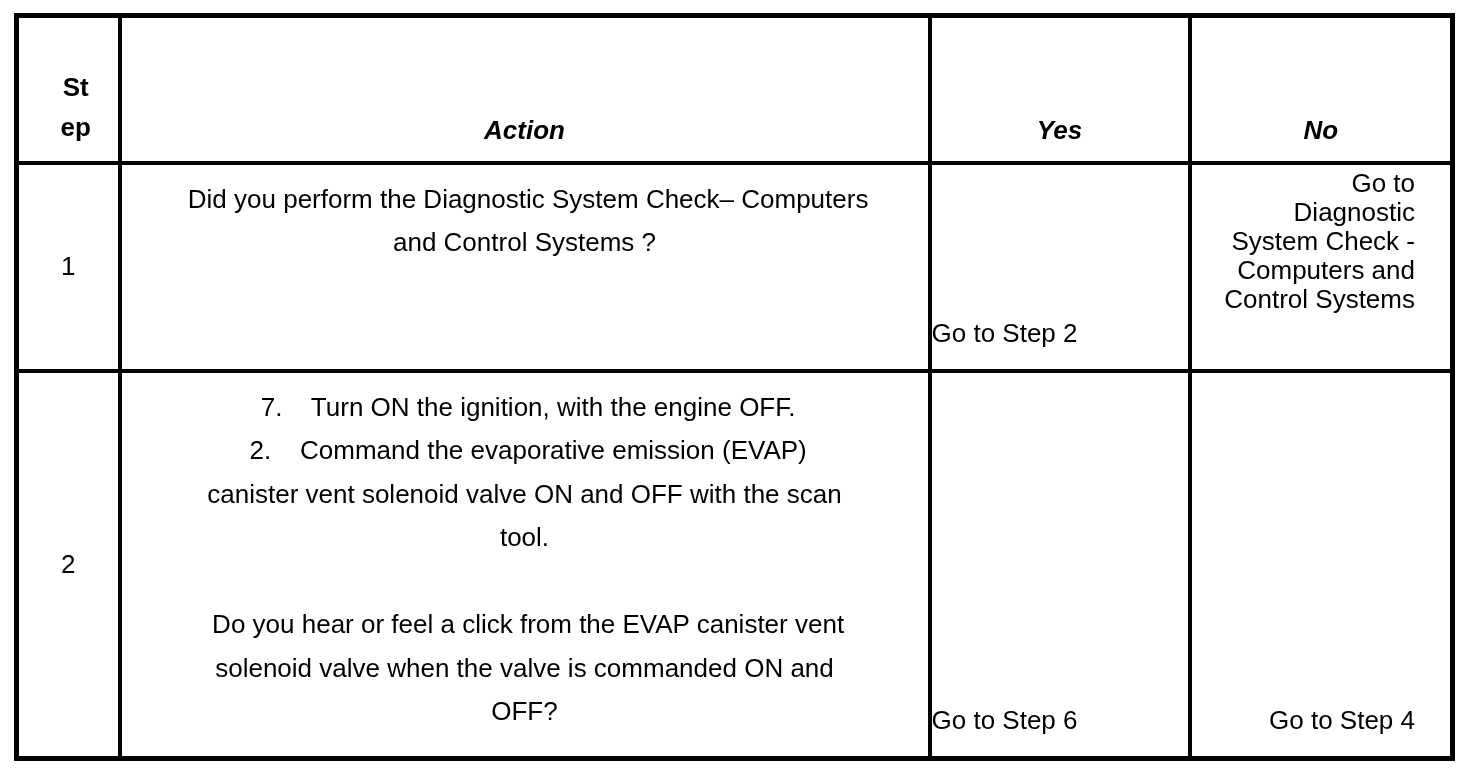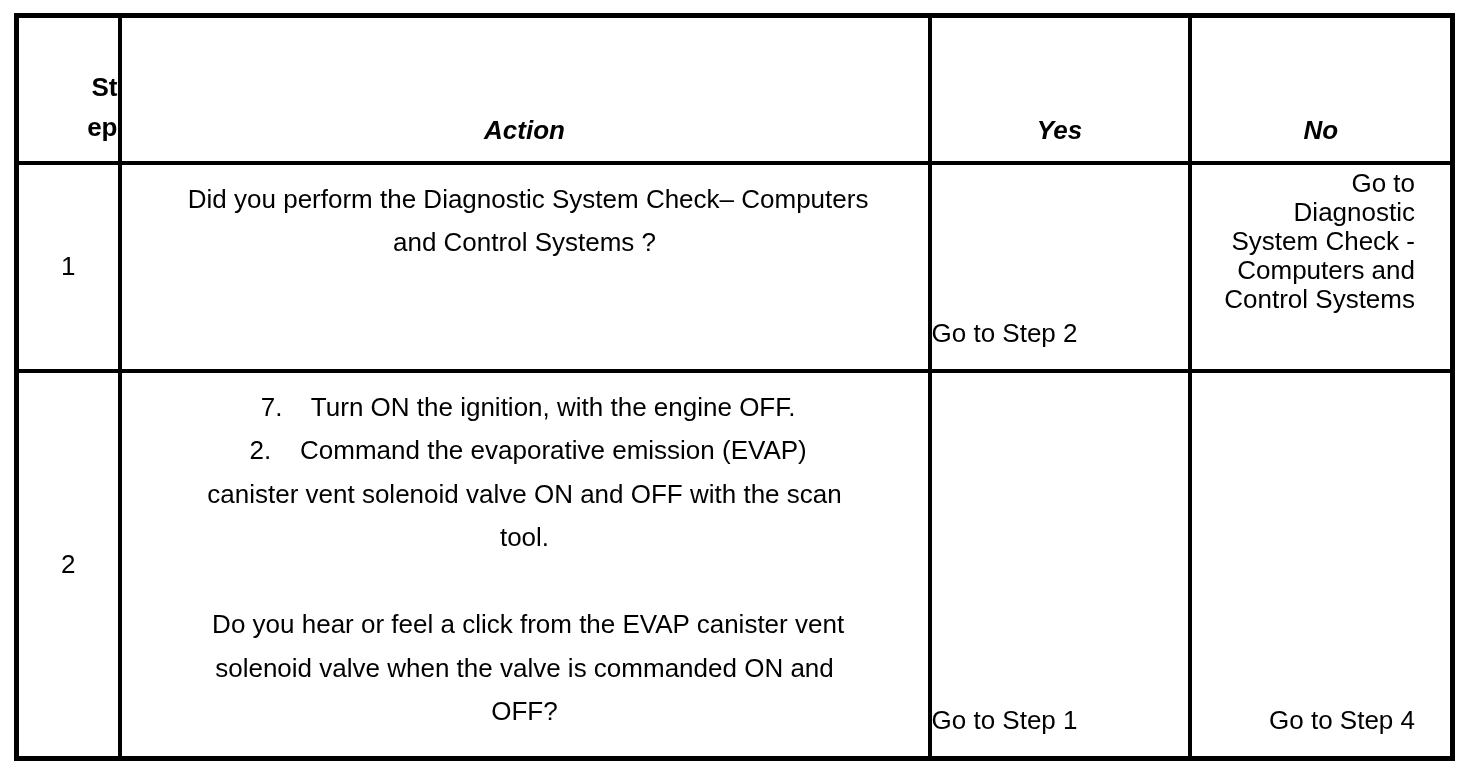--- a/index.html
+++ b/index.html
@@ -32,7 +32,7 @@
   }
   
   th.h-step {
-    text-align: right;
+    text-align: center;
     vertical-align: bottom;
     padding: 0 0 14px 15px;
     line-height: 40px;

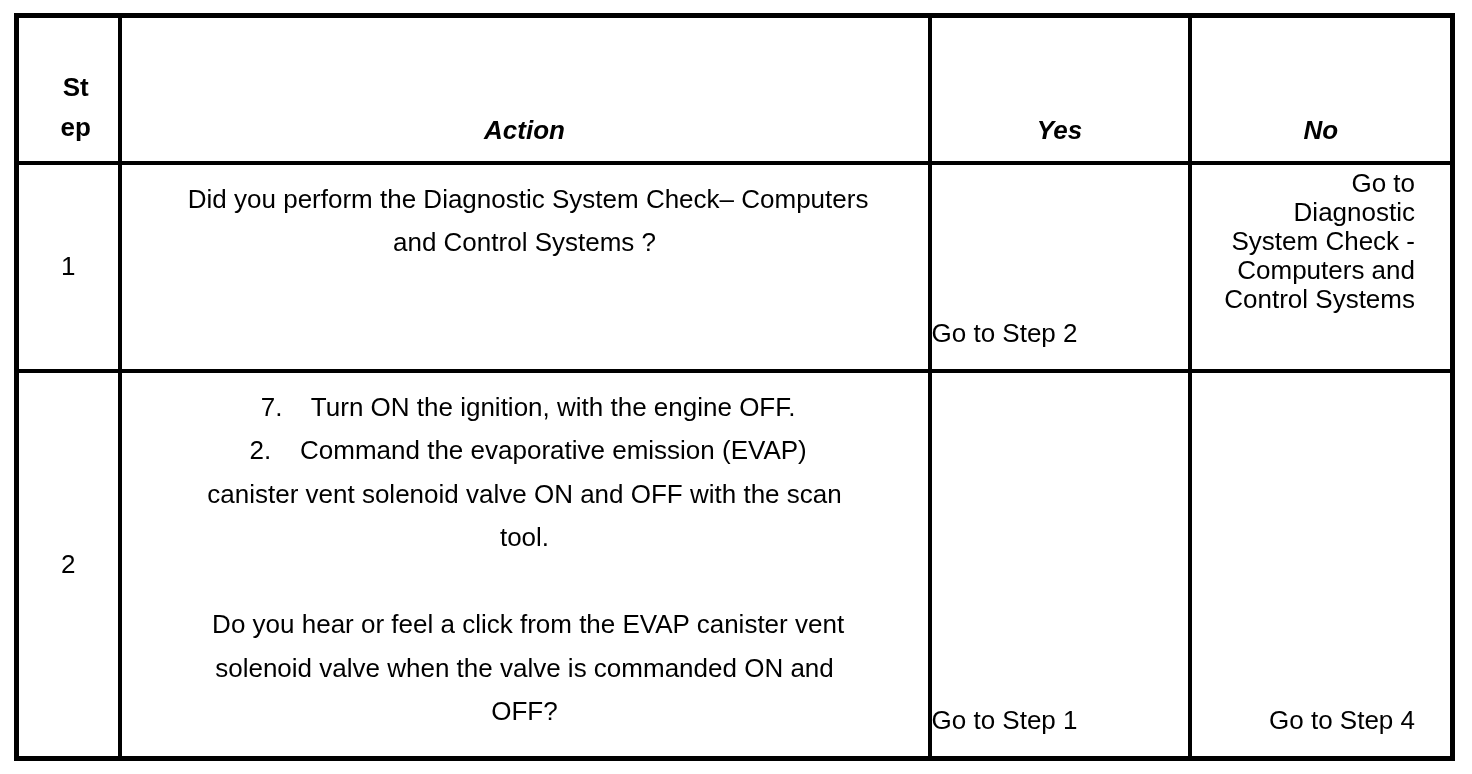--- a/index.html
+++ b/index.html
@@ -121,7 +121,7 @@
  Do you hear or feel a click from the EVAP canister vent
 solenoid valve when the valve is commanded ON and
 OFF?</td>
-    <td class="c-yes-bottom">Go to Step 1</td>
+    <td class="c-yes-bottom">Go to Step 6</td>
     <td class="c-no-bottom">Go to Step 4</td>
   </tr>
 </tbody>

